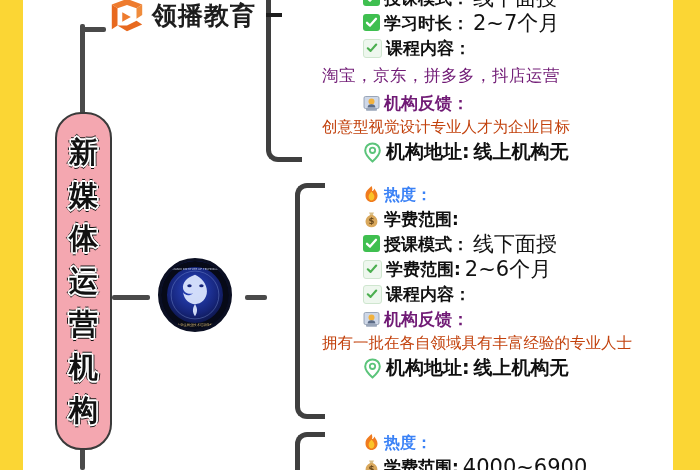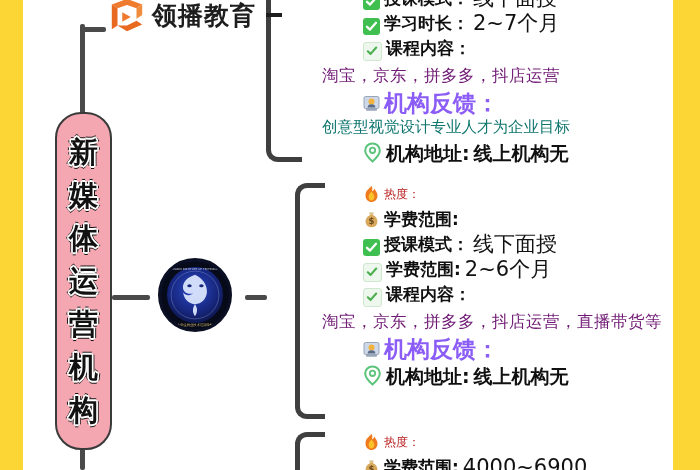--- a/index.html
+++ b/index.html
@@ -86,7 +86,7 @@
   .blk2{top:182px;}
   .blk3{top:430px;}
 
-  .row{display:flex;align-items:center;gap:4px;line-height:25px;white-space:nowrap;padding-left:41px;}
+  .row{display:flex;align-items:flex-start;gap:4px;line-height:25px;white-space:nowrap;padding-left:41px;}
   .ico{flex:0 0 auto;display:inline-block;position:relative;top:3px;}
 
   .lbl{font-weight:700;font-size:17px;color:#101010;}

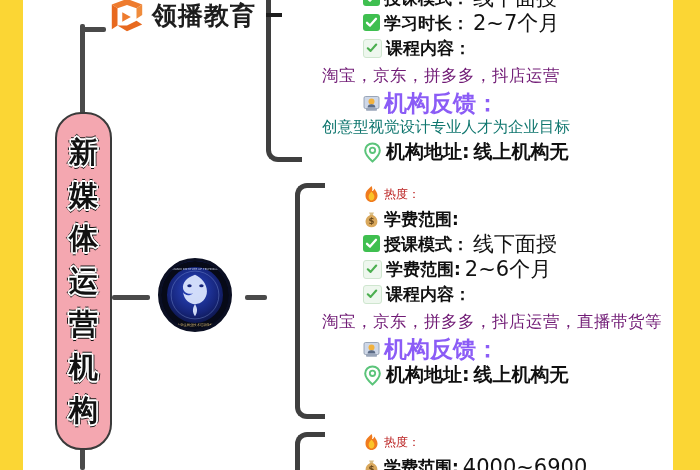--- a/index.html
+++ b/index.html
@@ -92,7 +92,7 @@
   .lbl{font-weight:700;font-size:17px;color:#101010;}
   .val{font-size:21px;color:#111;font-weight:400;}
   .hot .lbl,.hot .val{color:#b91c1c;font-weight:400;font-size:12px;}
-  .fb-title{font-weight:700;font-size:23px;color:#8b5cf6;}
+  .fb-title{font-weight:700;font-size:17px;color:#701a75;}
   .fb-text{font-size:15.5px;color:#0f766e;line-height:23px;white-space:nowrap;}
   .course-line{font-size:16.5px;color:#701a75;line-height:30px;letter-spacing:.5px;white-space:nowrap;}
   .addr .lbl,.addr .val{font-weight:700;font-size:19px;color:#101010;}

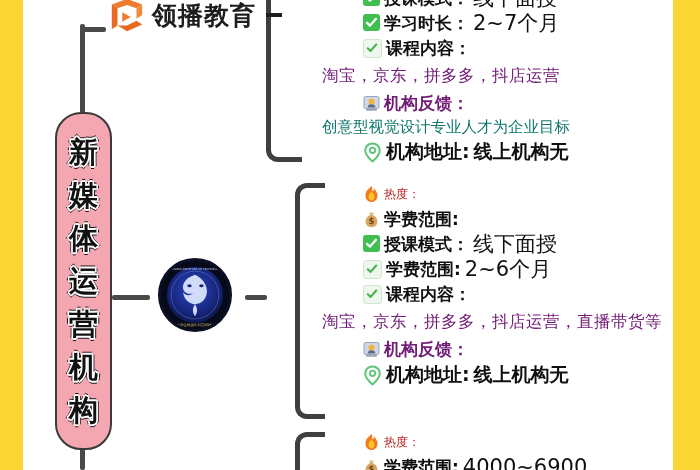--- a/index.html
+++ b/index.html
@@ -93,7 +93,7 @@
   .val{font-size:21px;color:#111;font-weight:400;}
   .hot .lbl,.hot .val{color:#b91c1c;font-weight:400;font-size:12px;}
   .fb-title{font-weight:700;font-size:17px;color:#701a75;}
-  .fb-text{font-size:15.5px;color:#0f766e;line-height:23px;white-space:nowrap;}
+  .fb-text{font-size:15.5px;color:#c2410c;line-height:23px;white-space:nowrap;}
   .course-line{font-size:16.5px;color:#701a75;line-height:30px;letter-spacing:.5px;white-space:nowrap;}
   .addr .lbl,.addr .val{font-weight:700;font-size:19px;color:#101010;}
 

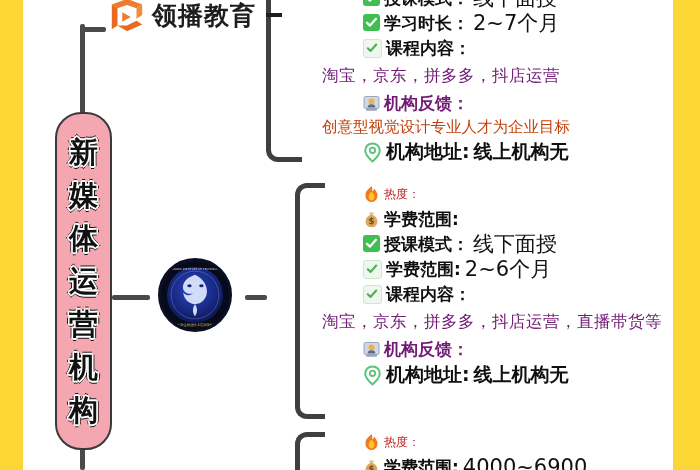--- a/index.html
+++ b/index.html
@@ -91,7 +91,7 @@
 
   .lbl{font-weight:700;font-size:17px;color:#101010;}
   .val{font-size:21px;color:#111;font-weight:400;}
-  .hot .lbl,.hot .val{color:#b91c1c;font-weight:400;font-size:12px;}
+  .hot .lbl,.hot .val{color:#3b82f6;font-weight:700;font-size:16px;}
   .fb-title{font-weight:700;font-size:17px;color:#701a75;}
   .fb-text{font-size:15.5px;color:#c2410c;line-height:23px;white-space:nowrap;}
   .course-line{font-size:16.5px;color:#701a75;line-height:30px;letter-spacing:.5px;white-space:nowrap;}

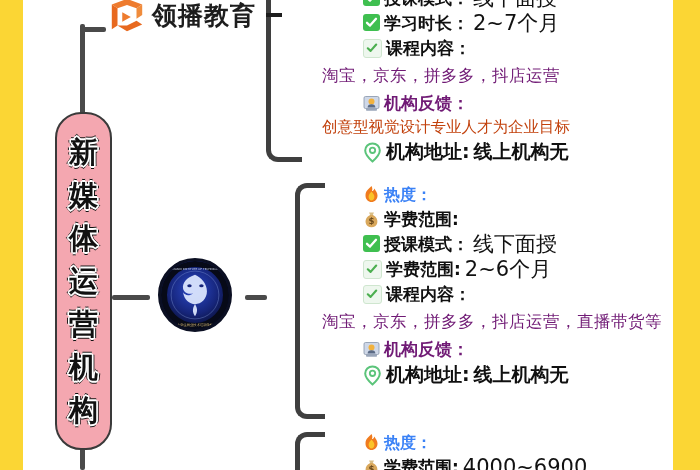--- a/index.html
+++ b/index.html
@@ -269,7 +269,6 @@
       <span class="lbl">课程内容：</span>
     </div>
 
-    <div class="course-line">淘宝，京东，拼多多，抖店运营，直播带货等</div>
 
     <div class="row">
       <span class="ico">

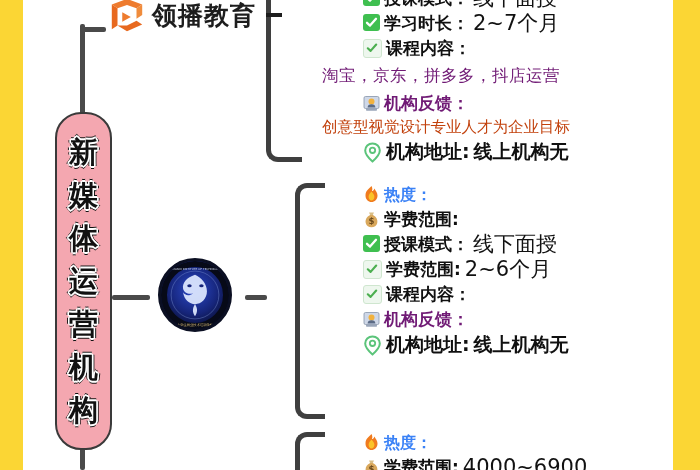--- a/index.html
+++ b/index.html
@@ -282,6 +282,7 @@
       <span class="fb-title">机构反馈：</span>
     </div>
 
+    <div class="fb-text">拥有一批在各自领域具有丰富经验的专业人士</div>
 
     <div class="row addr">
       <span class="ico">

